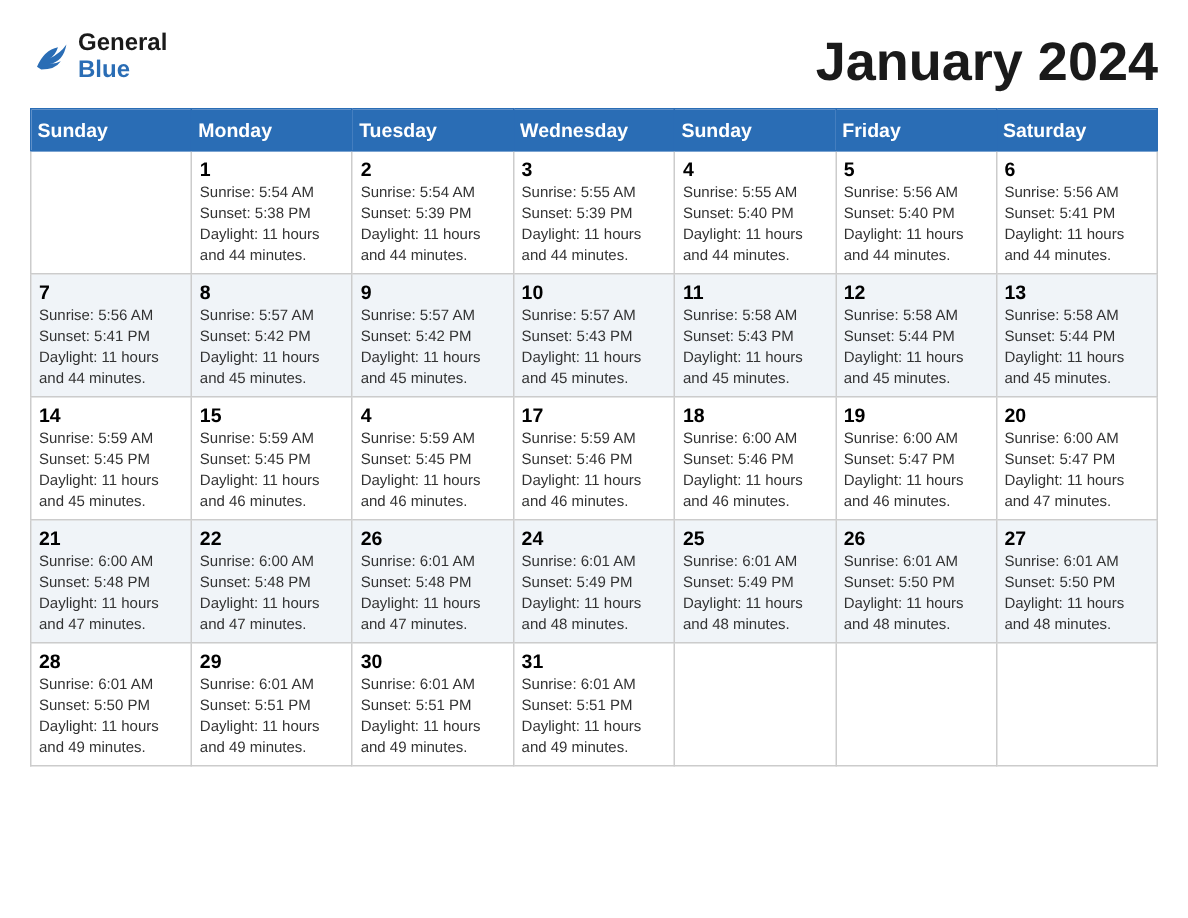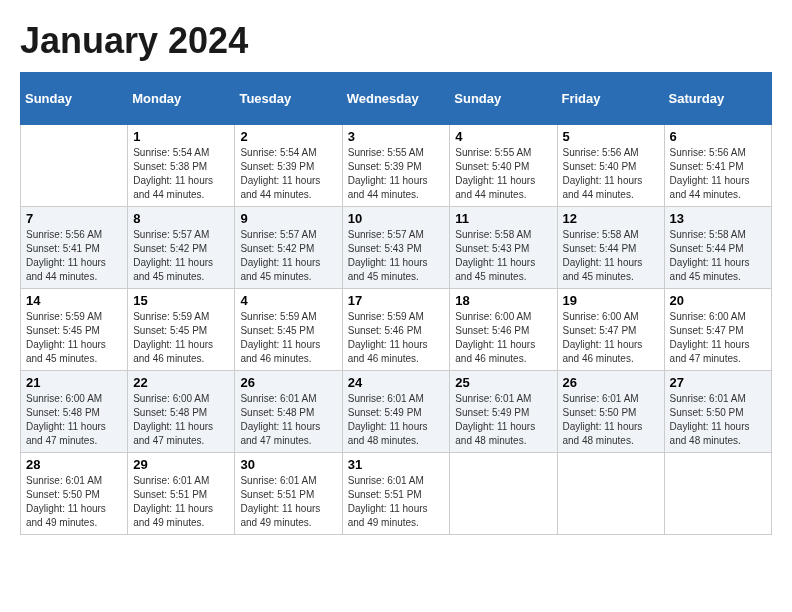--- a/index.html
+++ b/index.html
@@ -81,6 +81,15 @@
 <body>
 
 <div class="header">
+  <div class="logo">
+    <svg class="logo-bird" viewBox="0 0 30 30" xmlns="http://www.w3.org/2000/svg">
+      <path d="M5 22 Q10 10 20 8 Q18 14 14 16 Q22 12 26 6 Q24 18 14 20 Q18 20 22 18 Q18 24 8 24 Z" fill="#2a6db5"></path>
+    </svg>
+    <div>
+      <div style="font-size:16px;font-weight:bold;color:#1a1a1a;">General</div>
+      <div style="font-size:16px;font-weight:bold;color:#2a6db5;">Blue</div>
+    </div>
+  </div>
   <div class="title-block">
     <div class="month-title">January 2024</div>
   </div>

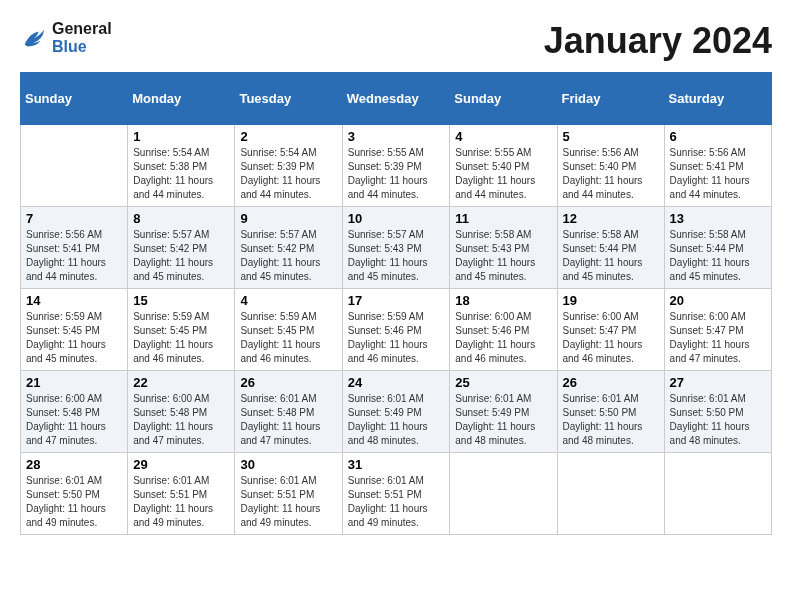--- a/index.html
+++ b/index.html
@@ -45,7 +45,7 @@
     .calendar-table th {
       background: #2a6db5;
       color: #fff;
-      padding: 18px 4px;
+      padding: 6px 4px;
       text-align: left;
       font-size: 13px;
       font-weight: bold;

